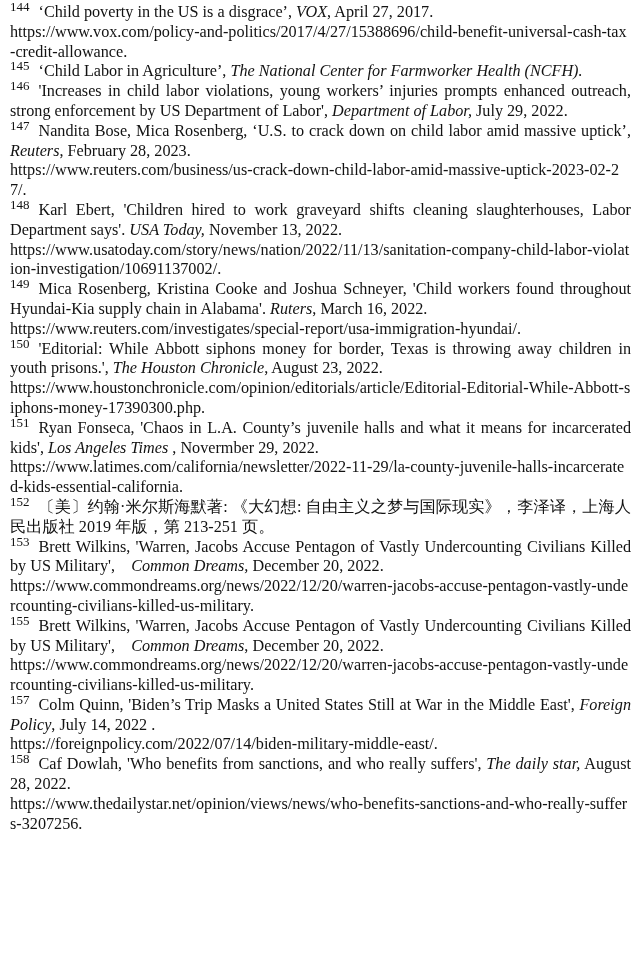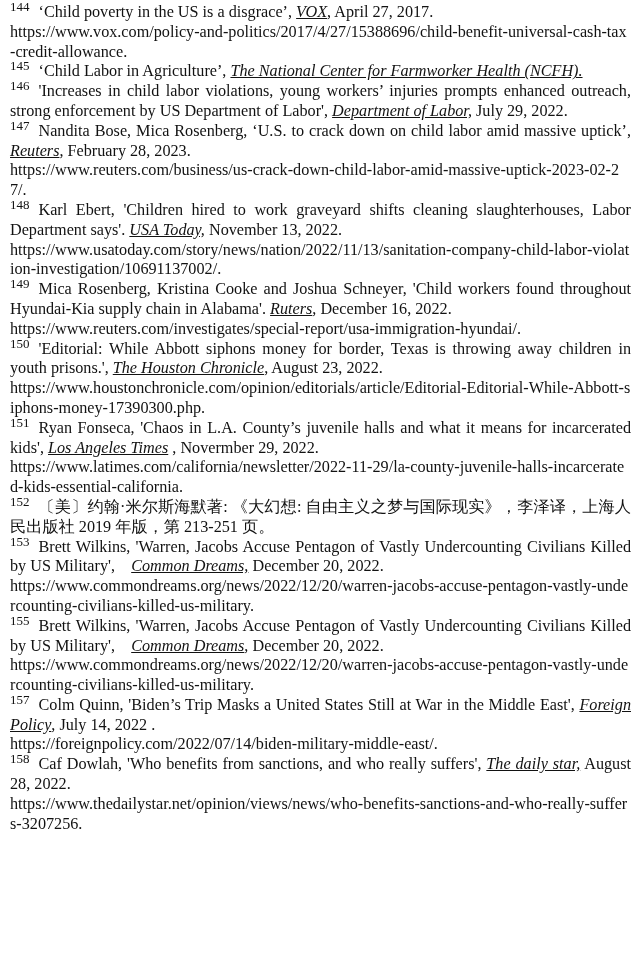--- a/index.html
+++ b/index.html
@@ -31,7 +31,6 @@
   }
   .seg.it {
     font-style: italic;
-    text-decoration: underline;
   }
   .seg.url {
     word-break: break-all;

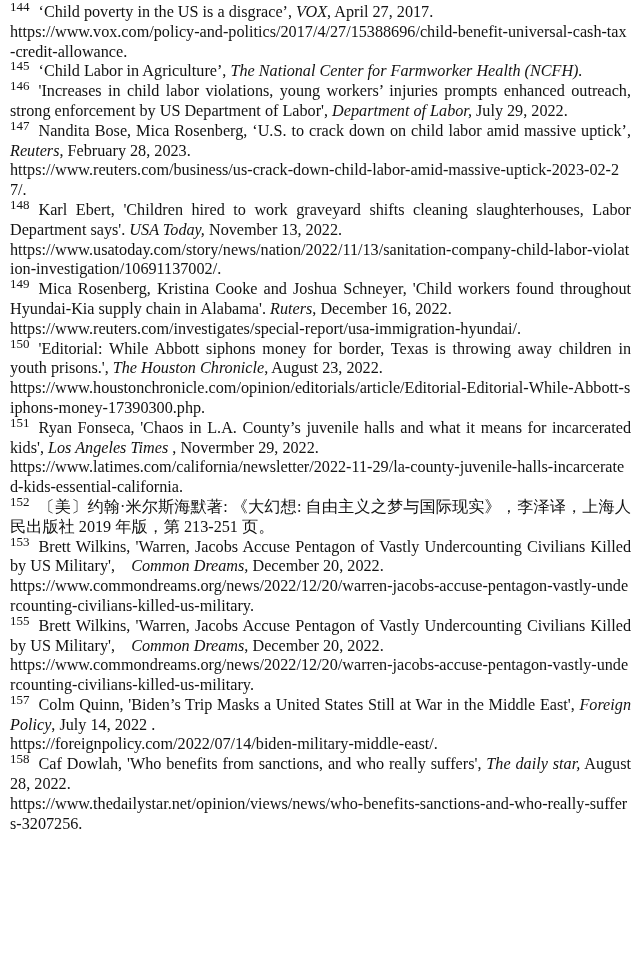--- a/index.html
+++ b/index.html
@@ -47,7 +47,7 @@
       <p class="fn"><sup class="fn-num">146</sup><span class="seg">'Increases in child labor violations, young workers’ injuries prompts enhanced outreach, strong enforcement by US Department of Labor', </span><span class="seg it">Department of Labor,</span><span class="seg"> July 29, 2022.</span><br></p>
       <p class="fn"><sup class="fn-num">147</sup><span class="seg">Nandita Bose, Mica Rosenberg, ‘U.S. to crack down on child labor amid massive uptick’, </span><span class="seg it">Reuters</span><span class="seg">, February 28, 2023.</span><br><span class="seg url">https://www.reuters.com/business/us-crack-down-child-labor-amid-massive-uptick-2023-02-27/.</span></p>
       <p class="fn"><sup class="fn-num">148</sup><span class="seg">Karl Ebert, 'Children hired to work graveyard shifts cleaning slaughterhouses, Labor Department says'. </span><span class="seg it">USA Today,</span><span class="seg"> November 13, 2022.</span><br><span class="seg url">https://www.usatoday.com/story/news/nation/2022/11/13/sanitation-company-child-labor-violation-investigation/10691137002/.</span></p>
-      <p class="fn"><sup class="fn-num">149</sup><span class="seg">Mica Rosenberg, Kristina Cooke and Joshua Schneyer, 'Child workers found throughout Hyundai-Kia supply chain in Alabama'. </span><span class="seg it">Ruters</span><span class="seg">, December 16, 2022.</span><br><span class="seg url">https://www.reuters.com/investigates/special-report/usa-immigration-hyundai/.</span></p>
+      <p class="fn"><sup class="fn-num">149</sup><span class="seg">Mica Rosenberg, Kristina Cooke and Joshua Schneyer, 'Child workers found throughout Hyundai-Kia supply chain in Alabama'. </span><span class="seg it">Ruters</span><span class="seg">, March 16, 2022.</span><br><span class="seg url">https://www.reuters.com/investigates/special-report/usa-immigration-hyundai/.</span></p>
       <p class="fn"><sup class="fn-num">150</sup><span class="seg">'Editorial: While Abbott siphons money for border, Texas is throwing away children in youth prisons.', </span><span class="seg it">The Houston Chronicle</span><span class="seg">, August 23, 2022.</span><br><span class="seg url">https://www.houstonchronicle.com/opinion/editorials/article/Editorial-Editorial-While-Abbott-siphons-money-17390300.php.</span></p>
       <p class="fn"><sup class="fn-num">151</sup><span class="seg">Ryan Fonseca, 'Chaos in L.A. County’s juvenile halls and what it means for incarcerated kids', </span><span class="seg it">Los Angeles Times</span><span class="seg"> , Novermber 29, 2022.</span><br><span class="seg url">https://www.latimes.com/california/newsletter/2022-11-29/la-county-juvenile-halls-incarcerated-kids-essential-california.</span></p>
       <p class="fn"><sup class="fn-num">152</sup><span class="seg">〔美〕约翰·米尔斯海默著: 《大幻想: 自由主义之梦与国际现实》，李泽译，上海人民出版社 2019 年版，第 213-251 页。</span></p>

